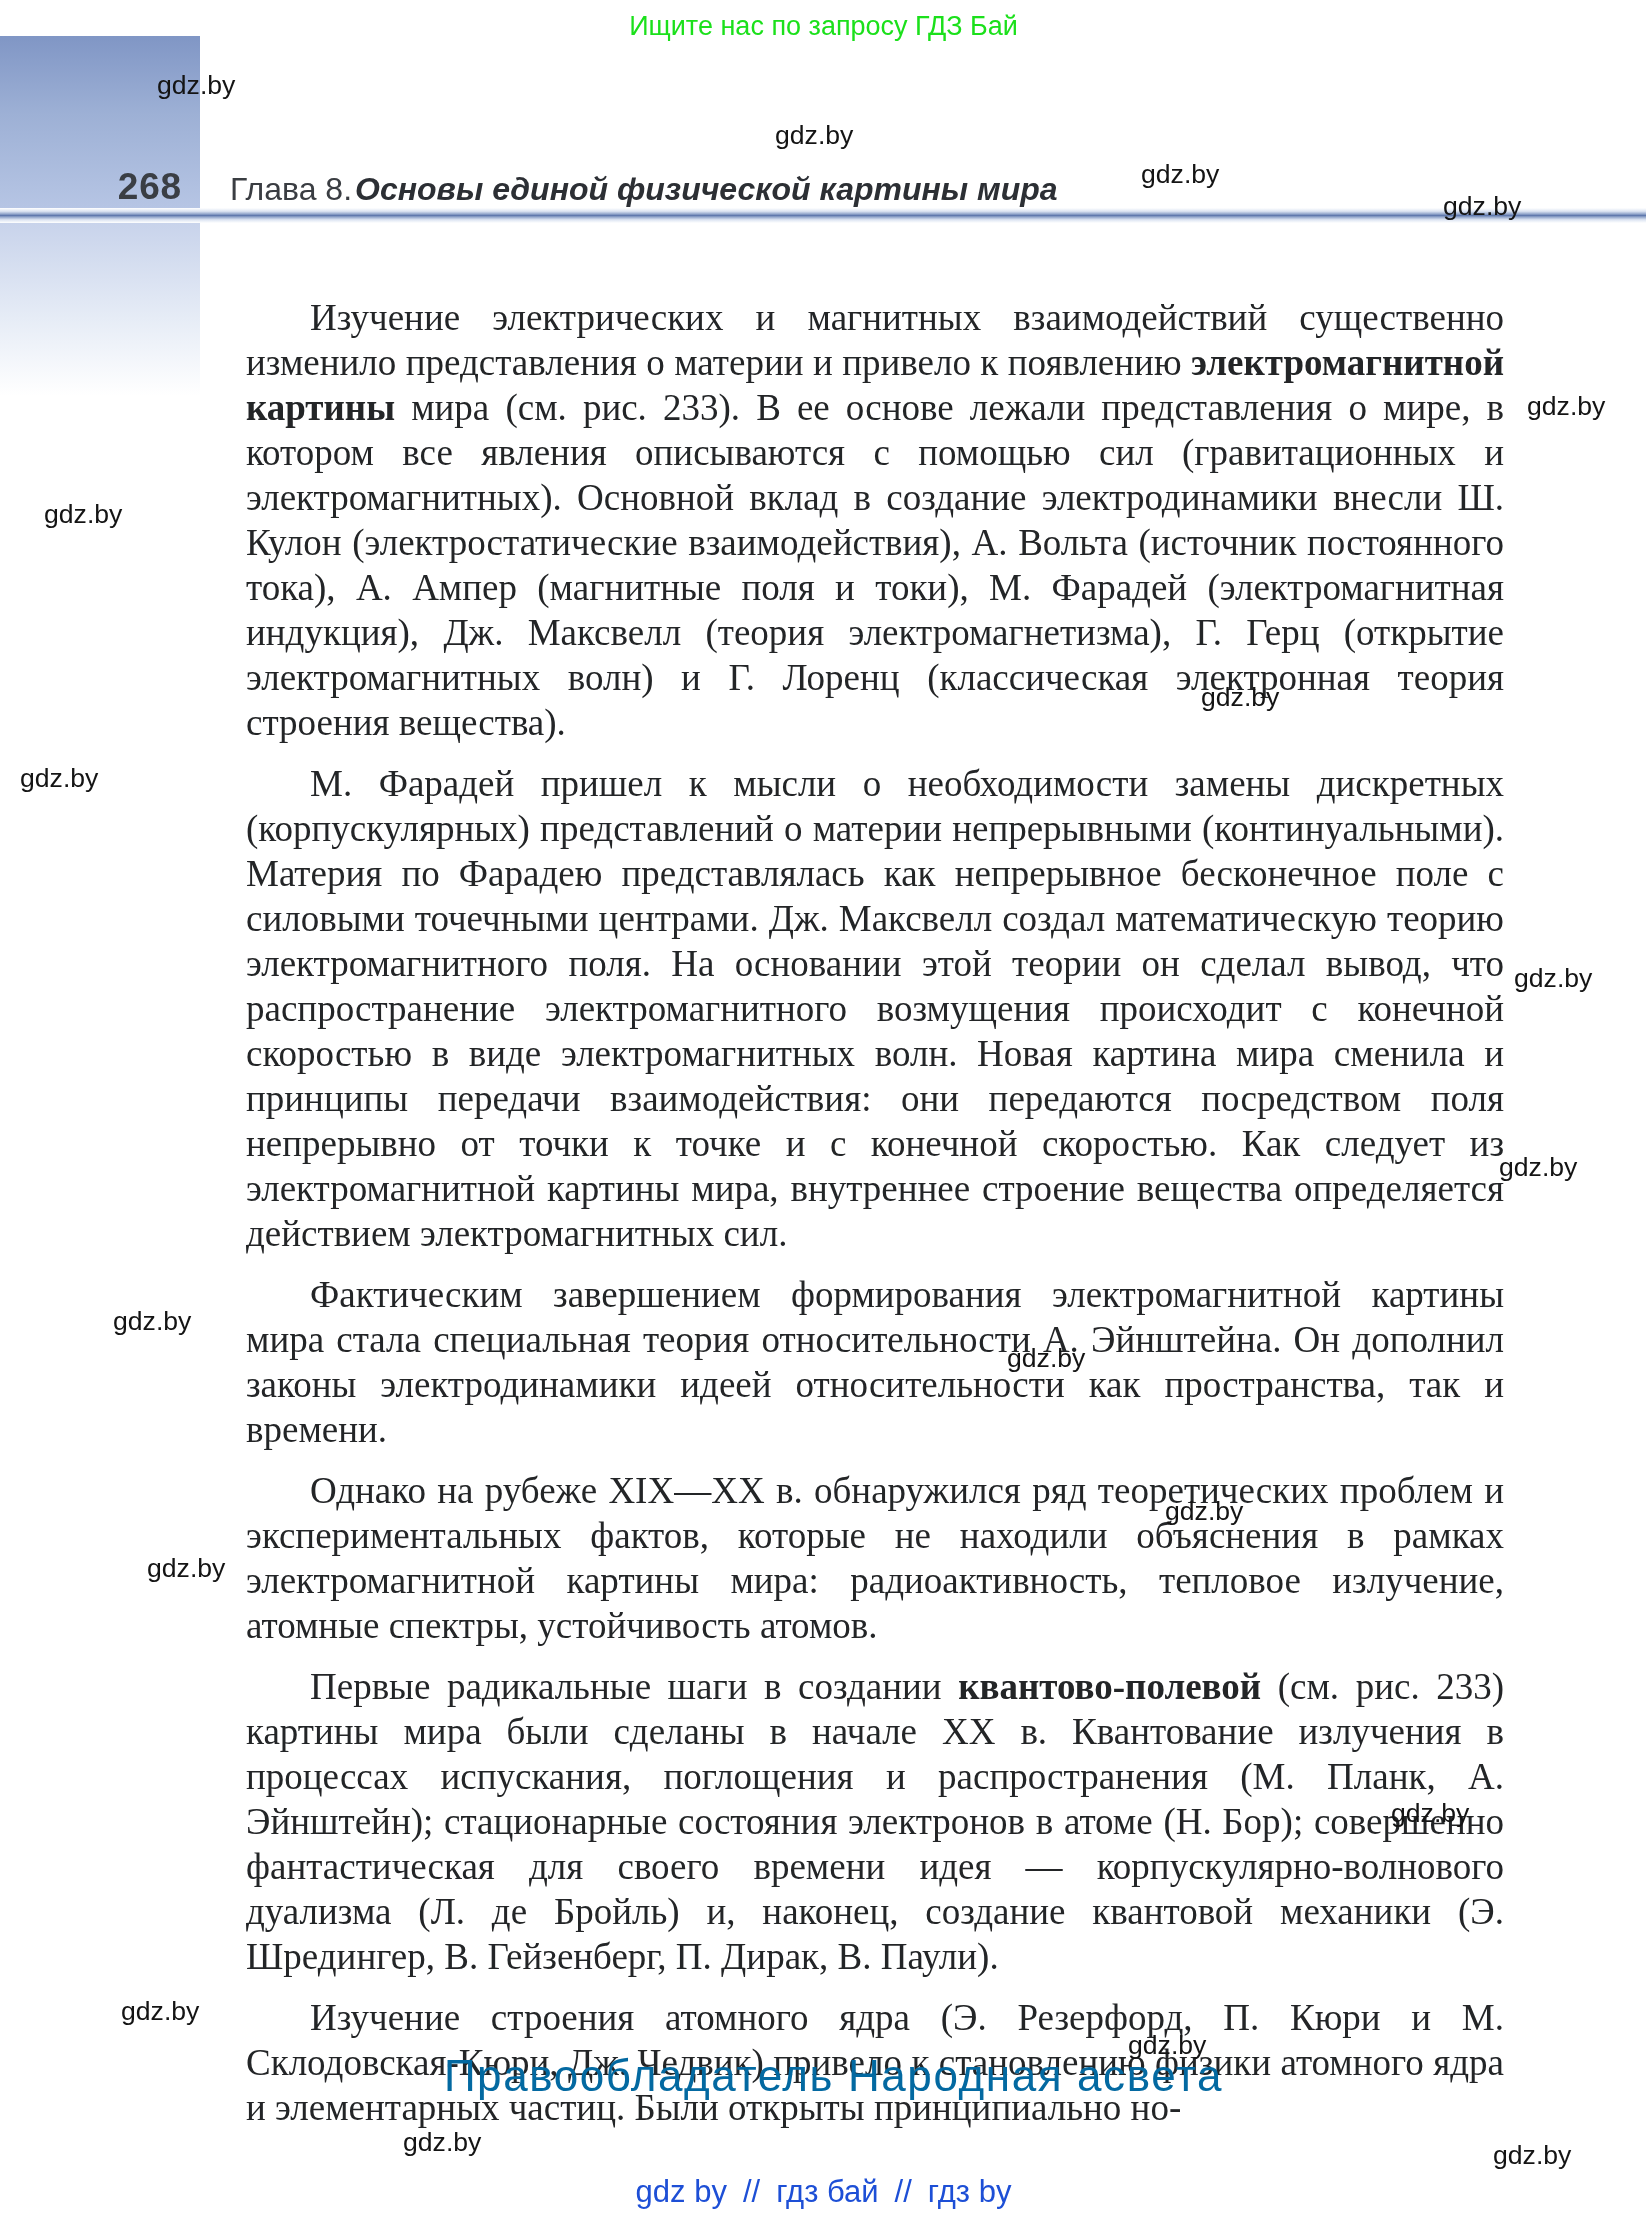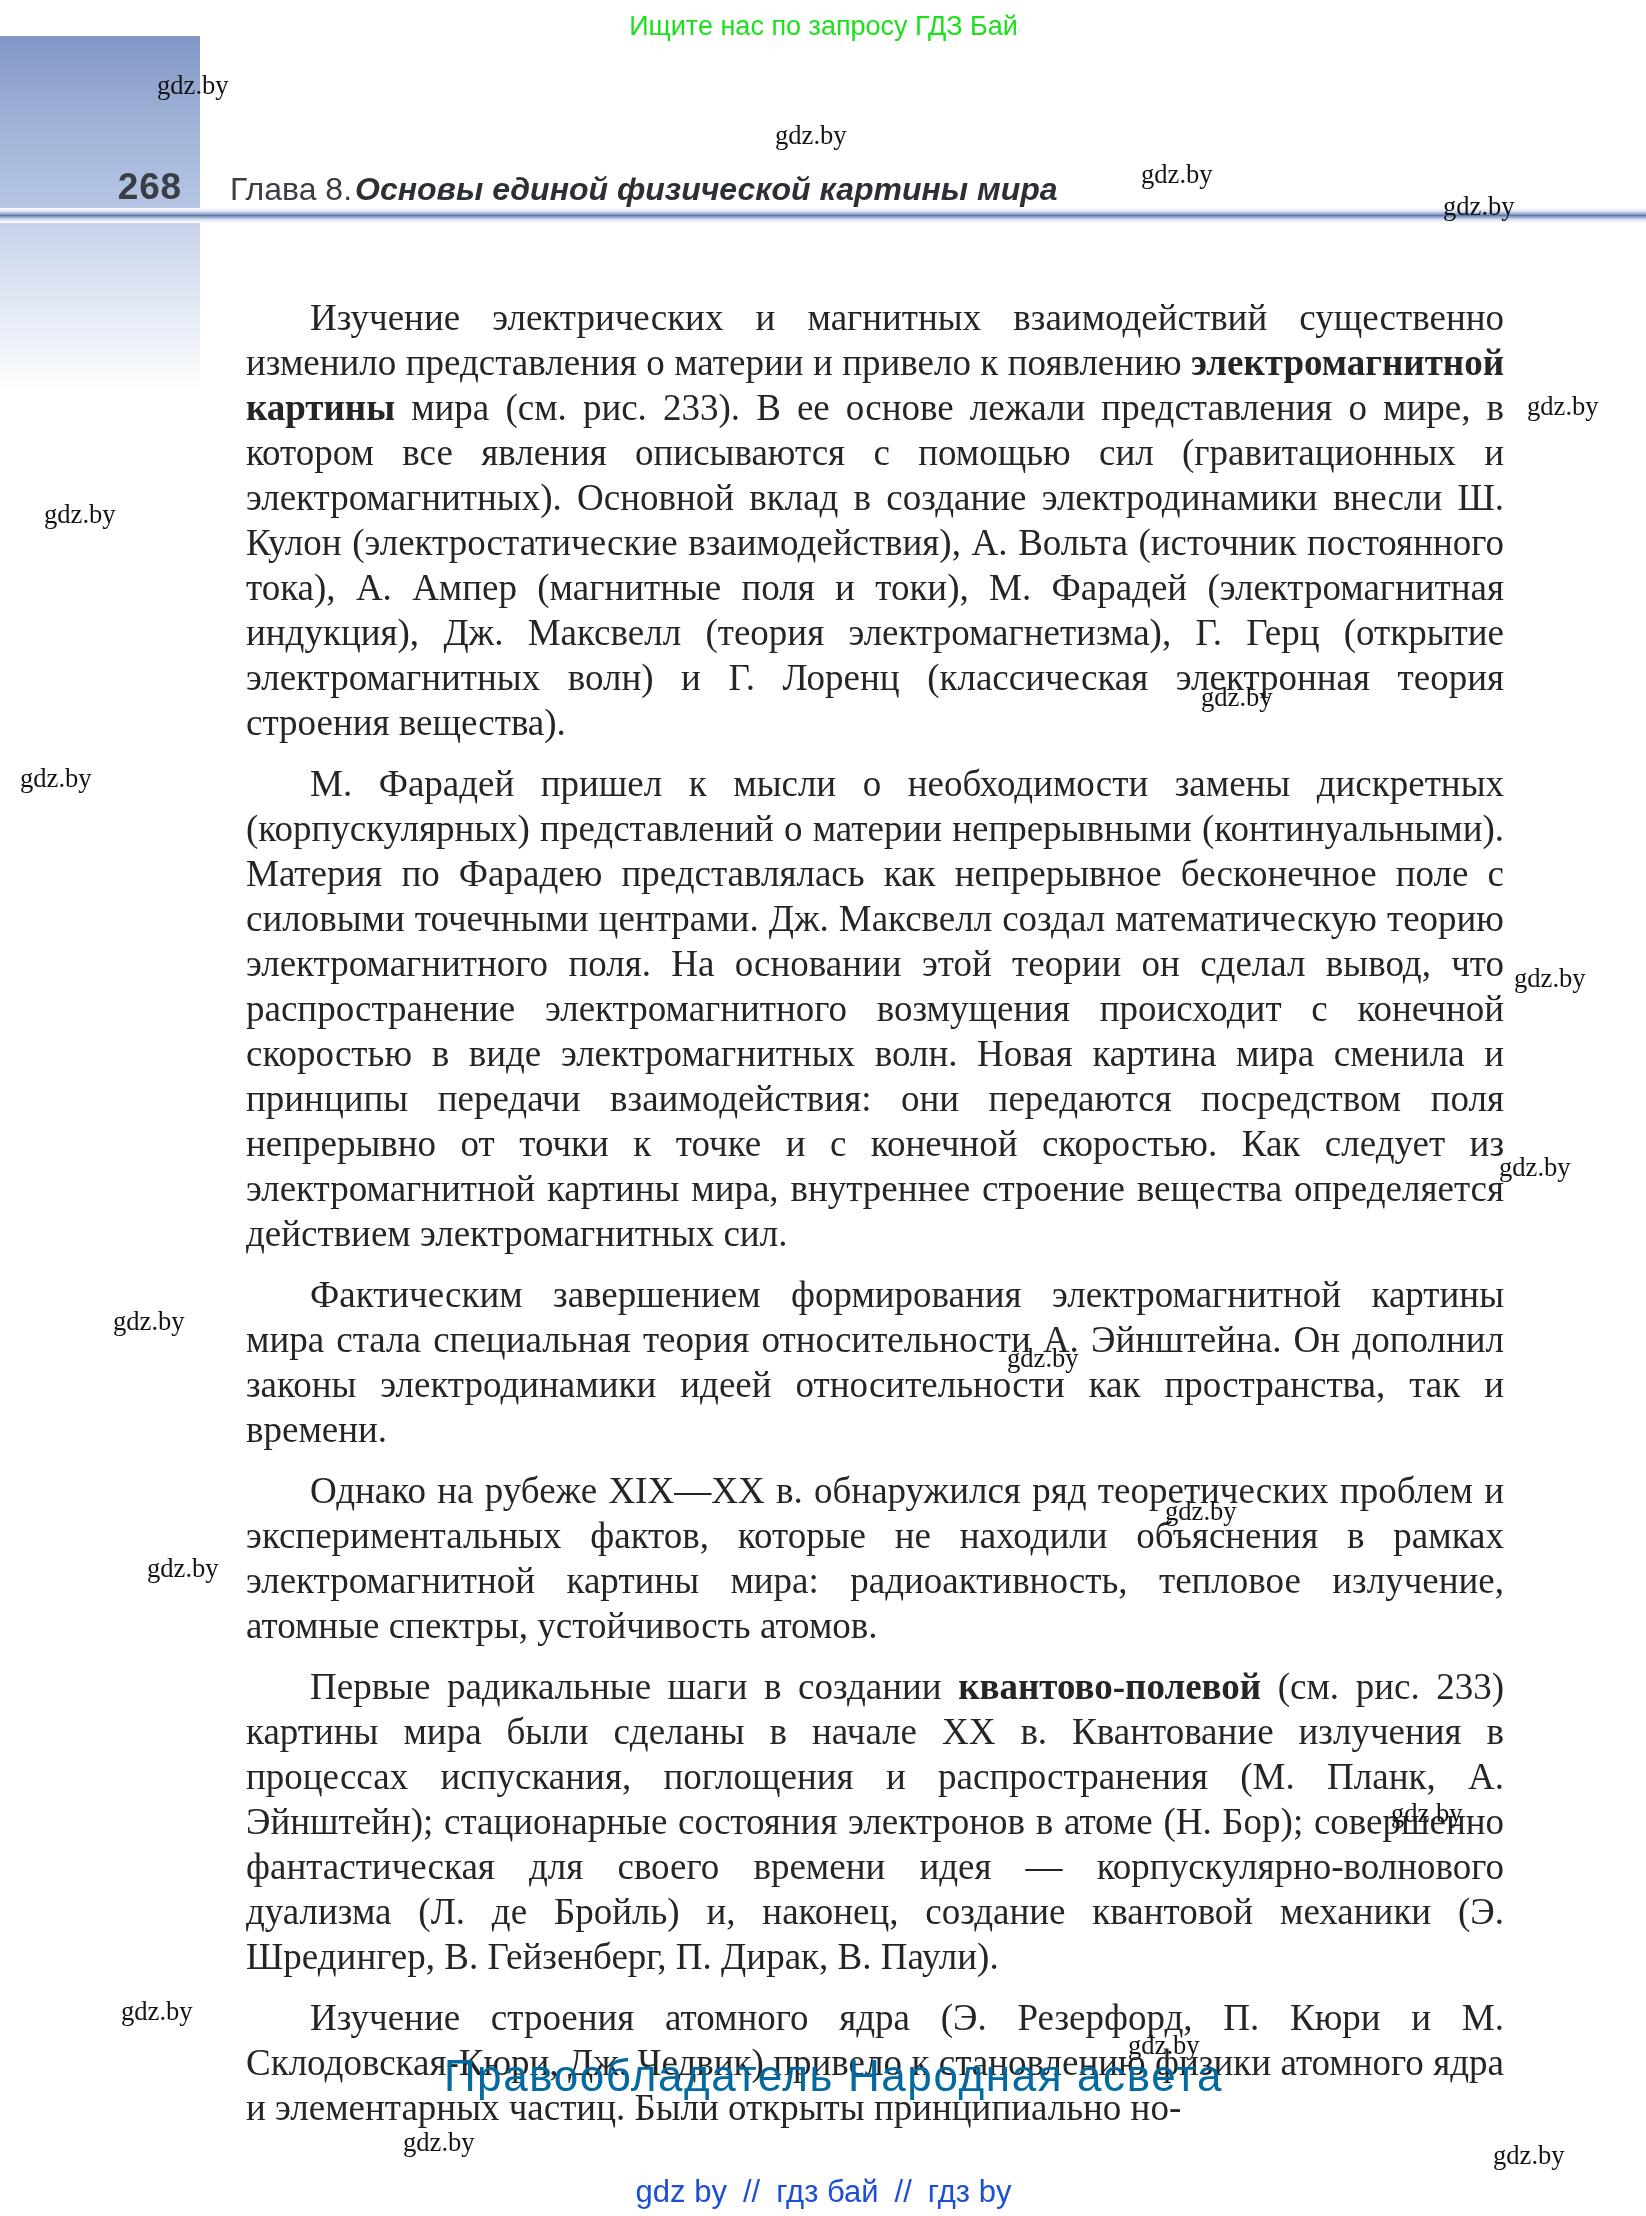--- a/index.html
+++ b/index.html
@@ -32,7 +32,7 @@
   .article p{margin:16px;text-indent:64px;}
   .article b{font-weight:bold;}
 
-  .wm{position:absolute;font-size:26.6px;line-height:29px;color:#141414;white-space:nowrap;font-family:Liberation Serif, serif;}
+  .wm{position:absolute;font-size:26.6px;line-height:29px;color:#141414;white-space:nowrap;}
 
   .copyright{position:absolute;left:0;top:2051px;width:100%;text-align:center;
              font-size:44px;letter-spacing:1.6px;}

